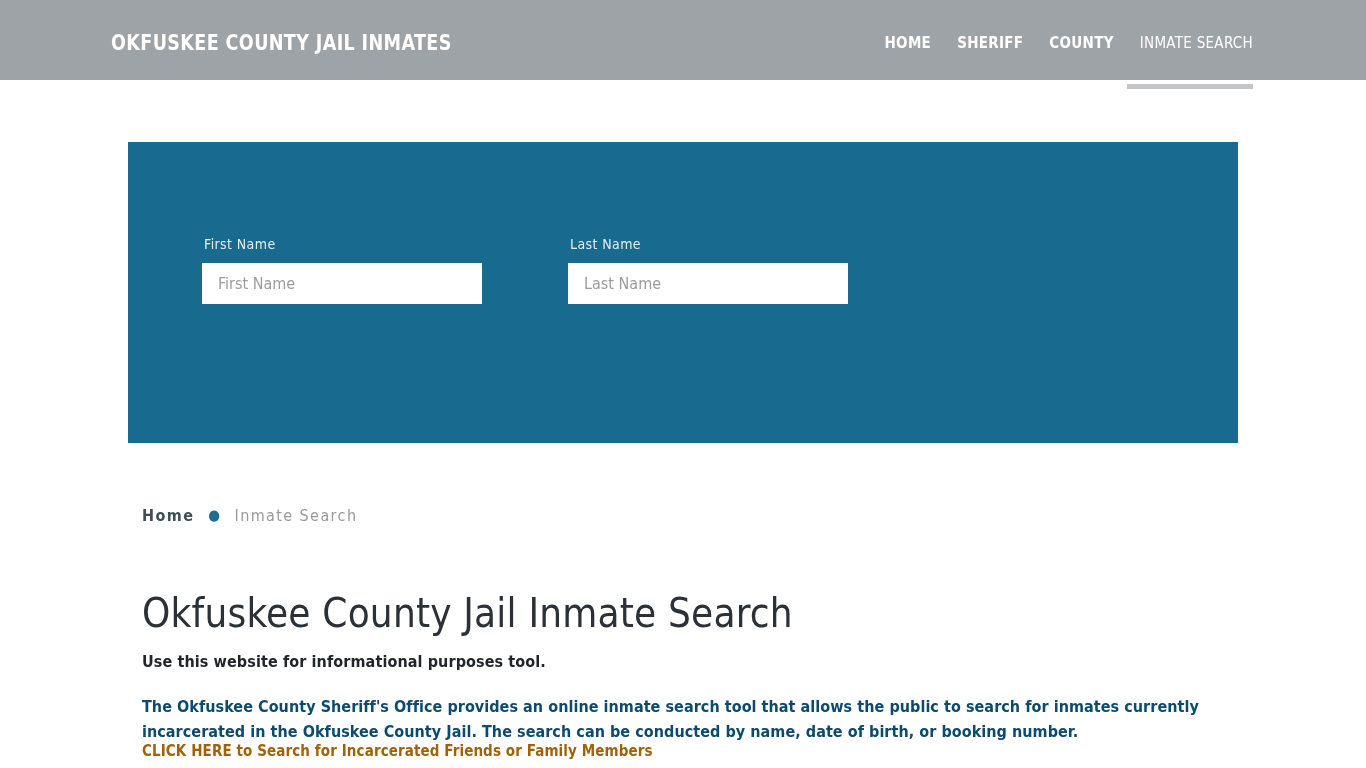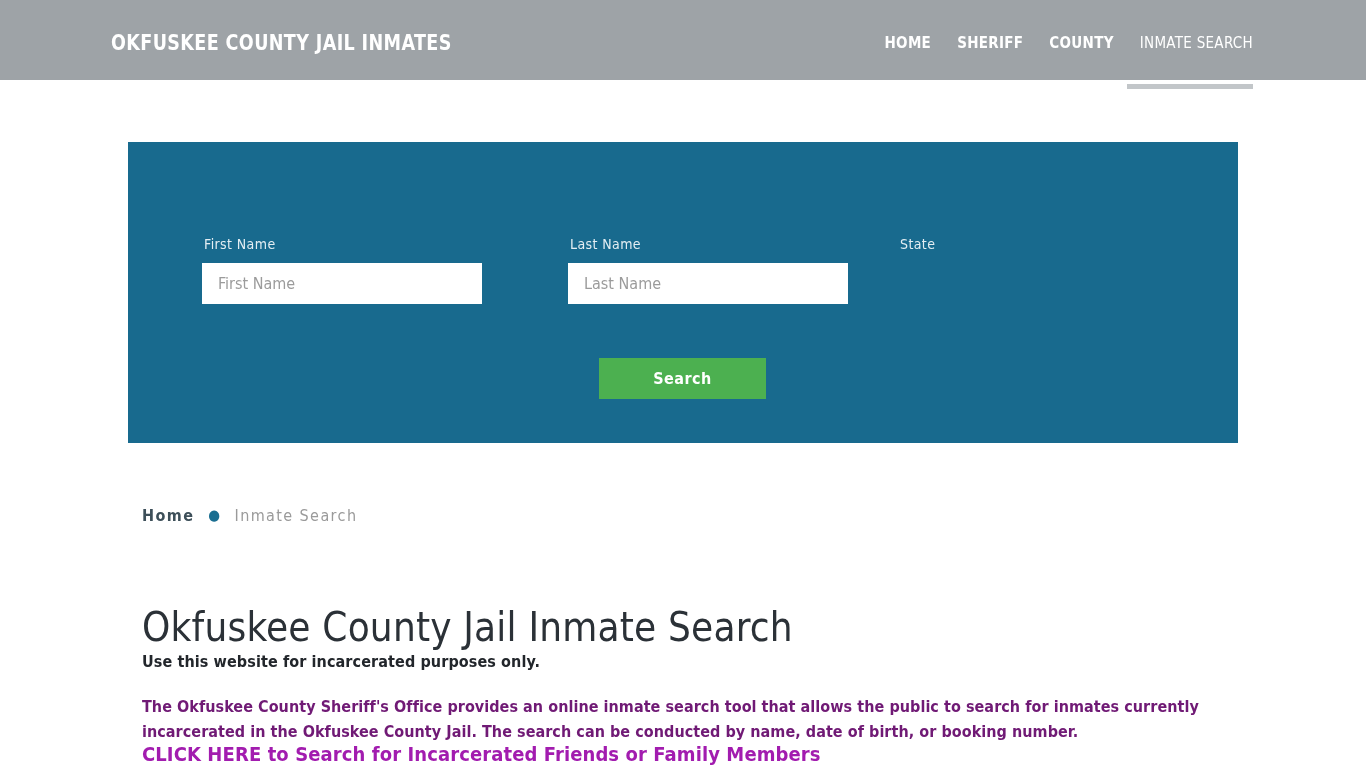--- a/index.html
+++ b/index.html
@@ -248,7 +248,6 @@
     </div>
 
     <div class="field field-state">
-      <label class="field-label">State</label>
     </div>
 
   </div>

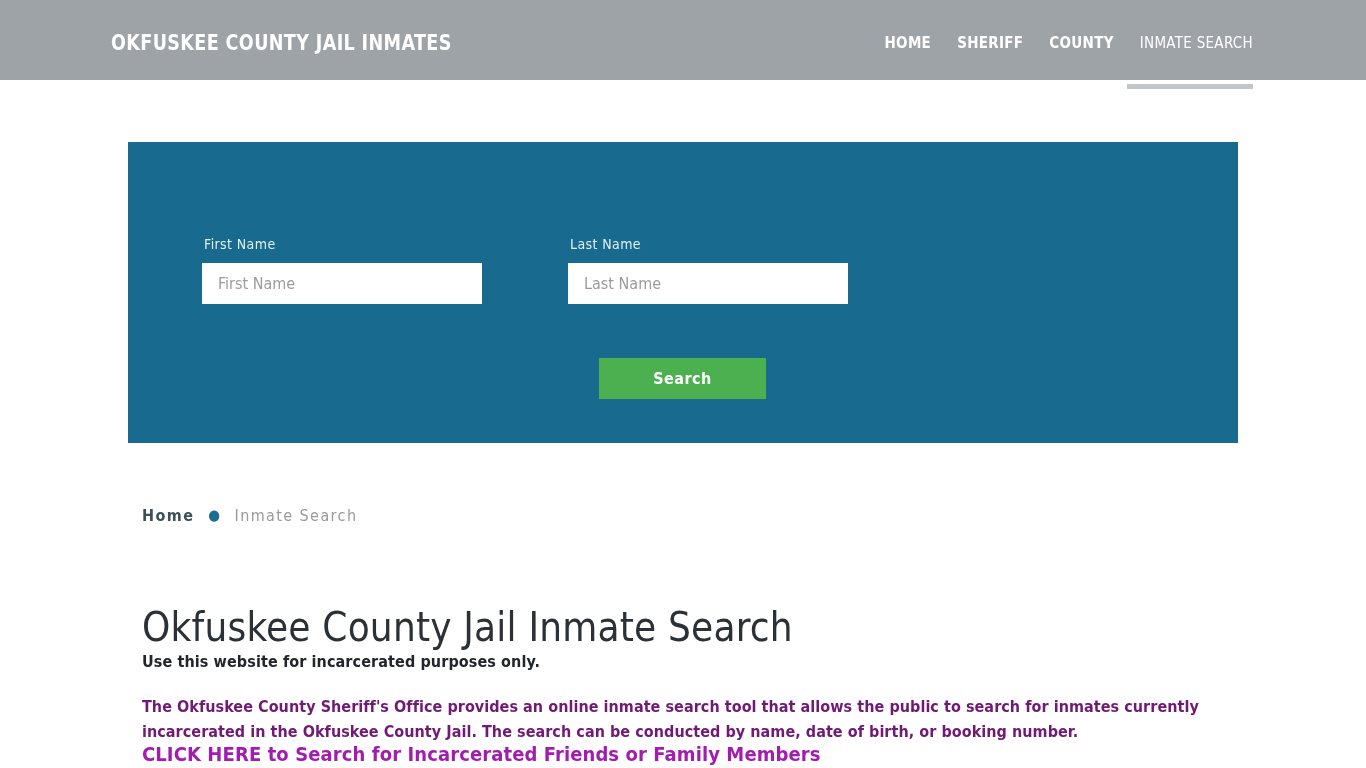--- a/index.html
+++ b/index.html
@@ -252,7 +252,6 @@
 
   </div>
 
-  <button class="search-btn">Search</button>
 </section>
 
 <div class="breadcrumb">

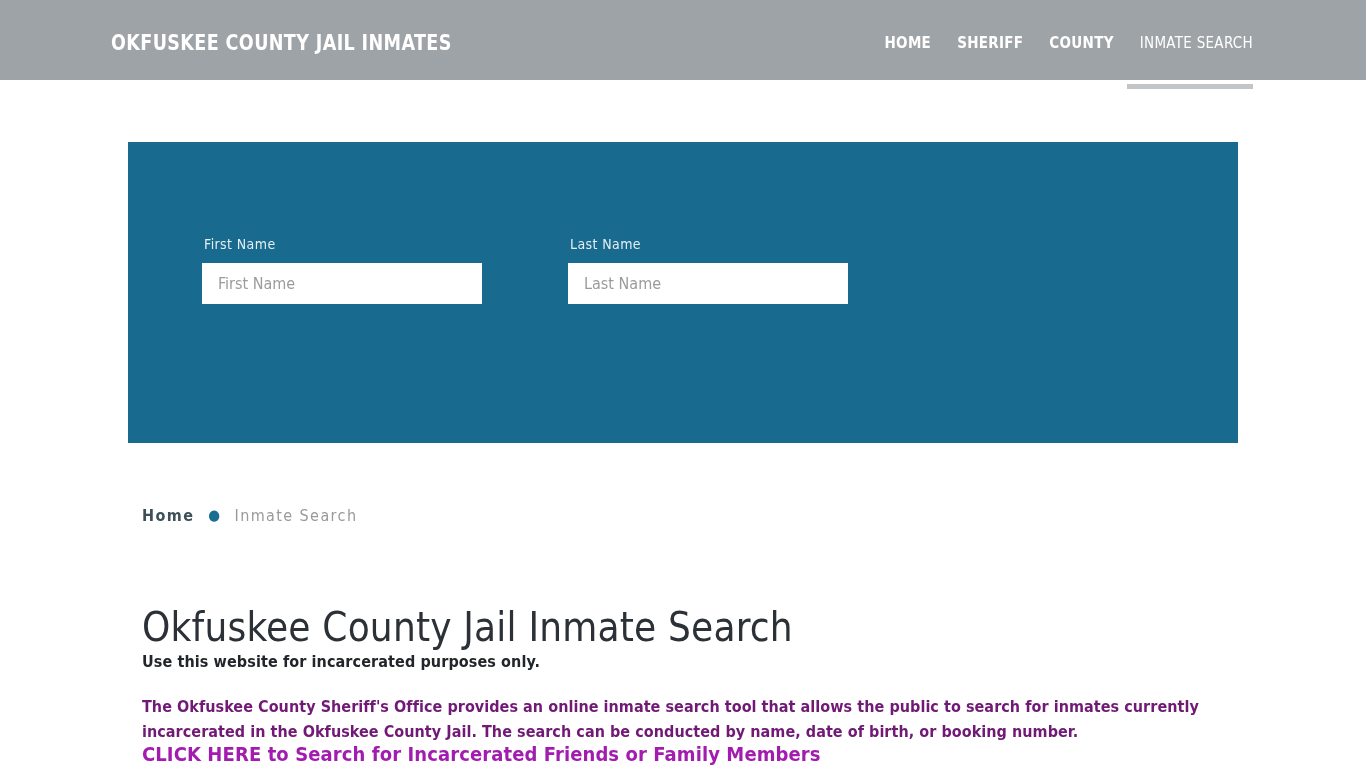--- a/index.html
+++ b/index.html
@@ -176,7 +176,7 @@
   .page-title {
     position: absolute;
     left: 142px;
-    top: 577px;
+    top: 563px;
     font-family: "Liberation Sans Narrow", "DejaVu Sans Condensed", "Liberation Sans", sans-serif;
     font-size: 40px;
     font-weight: 300;

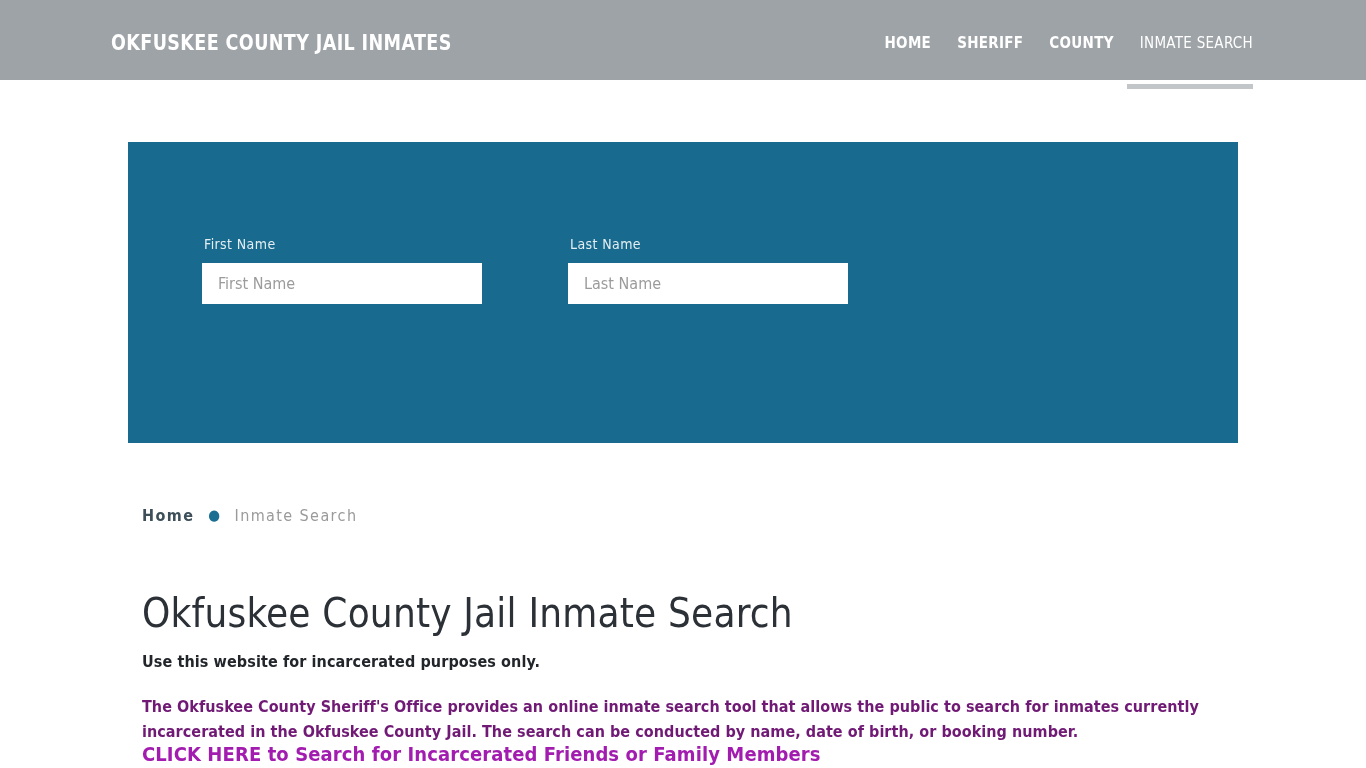--- a/index.html
+++ b/index.html
@@ -261,7 +261,7 @@
 </div>
 
 <h1 class="page-title">Okfuskee County Jail Inmate Search</h1>
-<p class="lede">Use this website for incarcerated purposes only.</p>
+<p class="lede">Use this website for informational purposes tool.</p>
 <p class="body-para">The Okfuskee County Sheriff's Office provides an online inmate search tool that allows the public to search for inmates currently incarcerated in the Okfuskee County Jail. The search can be conducted by name, date of birth, or booking number.</p>
 <a class="cta-link">CLICK HERE to Search for Incarcerated Friends or Family Members</a>
 

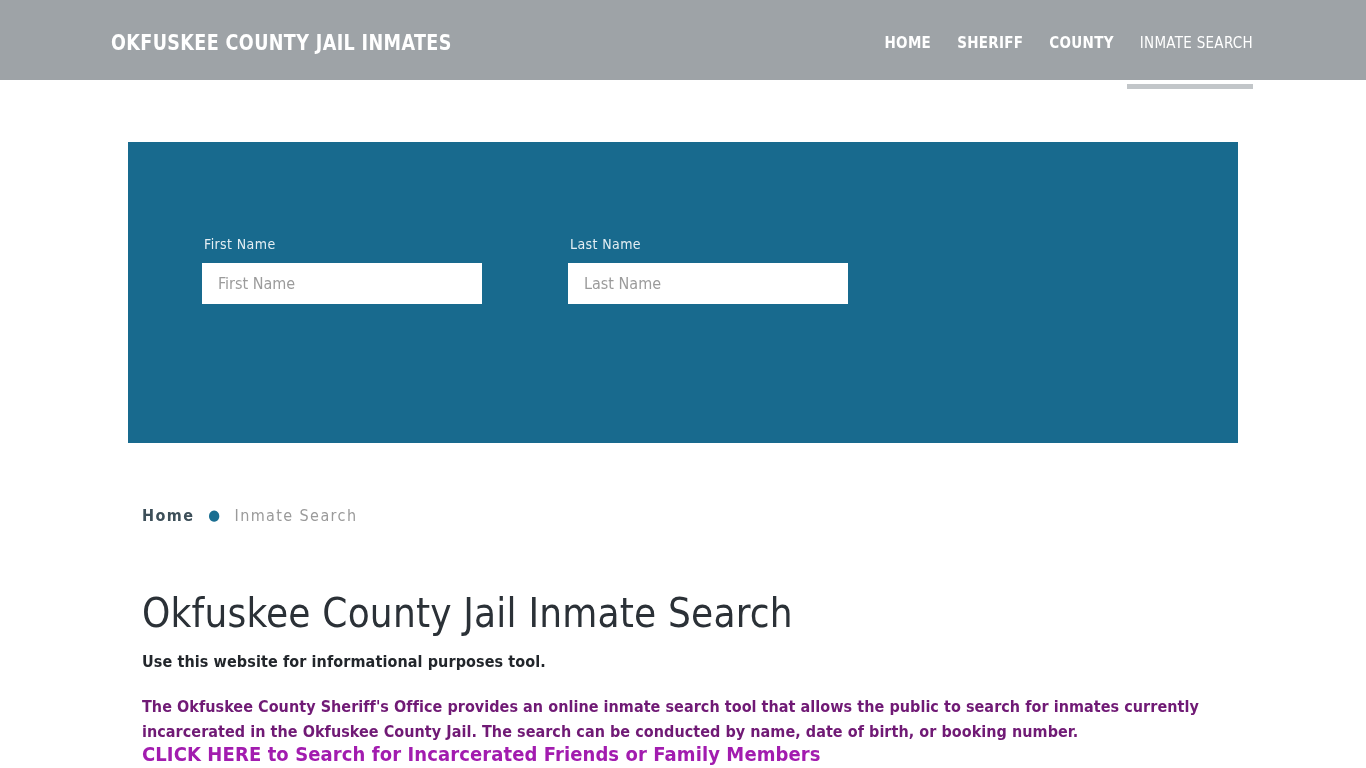--- a/index.html
+++ b/index.html
@@ -202,7 +202,7 @@
     font-family: "Liberation Sans Narrow", "DejaVu Sans Condensed", "Liberation Sans", sans-serif;
     font-size: 16px;
     font-weight: bold;
-    color: #701a75;
+    color: #0c4a6e;
     line-height: 25px;
     letter-spacing: 0.05px;
   }

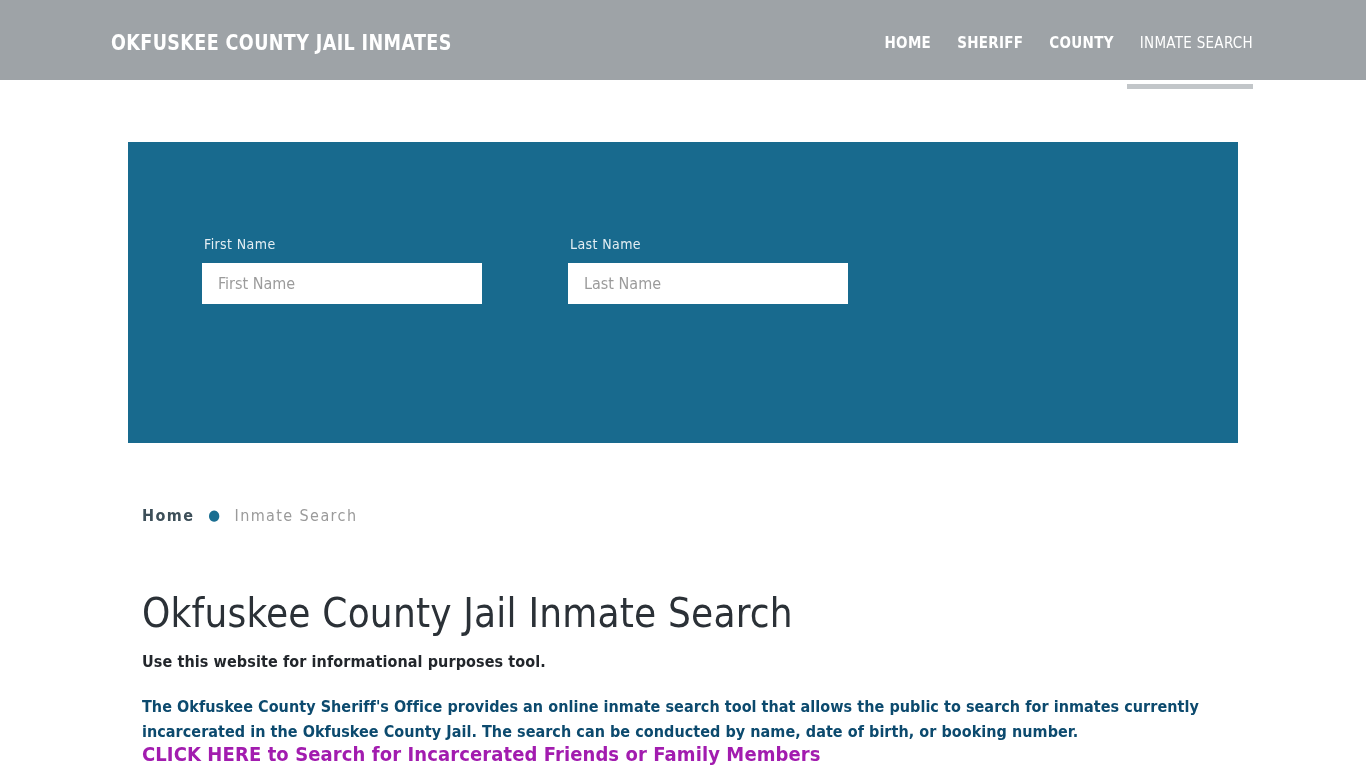--- a/index.html
+++ b/index.html
@@ -211,9 +211,9 @@
     left: 142px;
     top: 742px;
     font-family: "Liberation Sans Narrow", "DejaVu Sans Condensed", "Liberation Sans", sans-serif;
-    font-size: 20px;
-    font-weight: bold;
-    color: #a21caf;
+    font-size: 15px;
+    font-weight: bold;
+    color: #a16207;
     text-decoration: none;
     letter-spacing: 0.1px;
     cursor: pointer;

